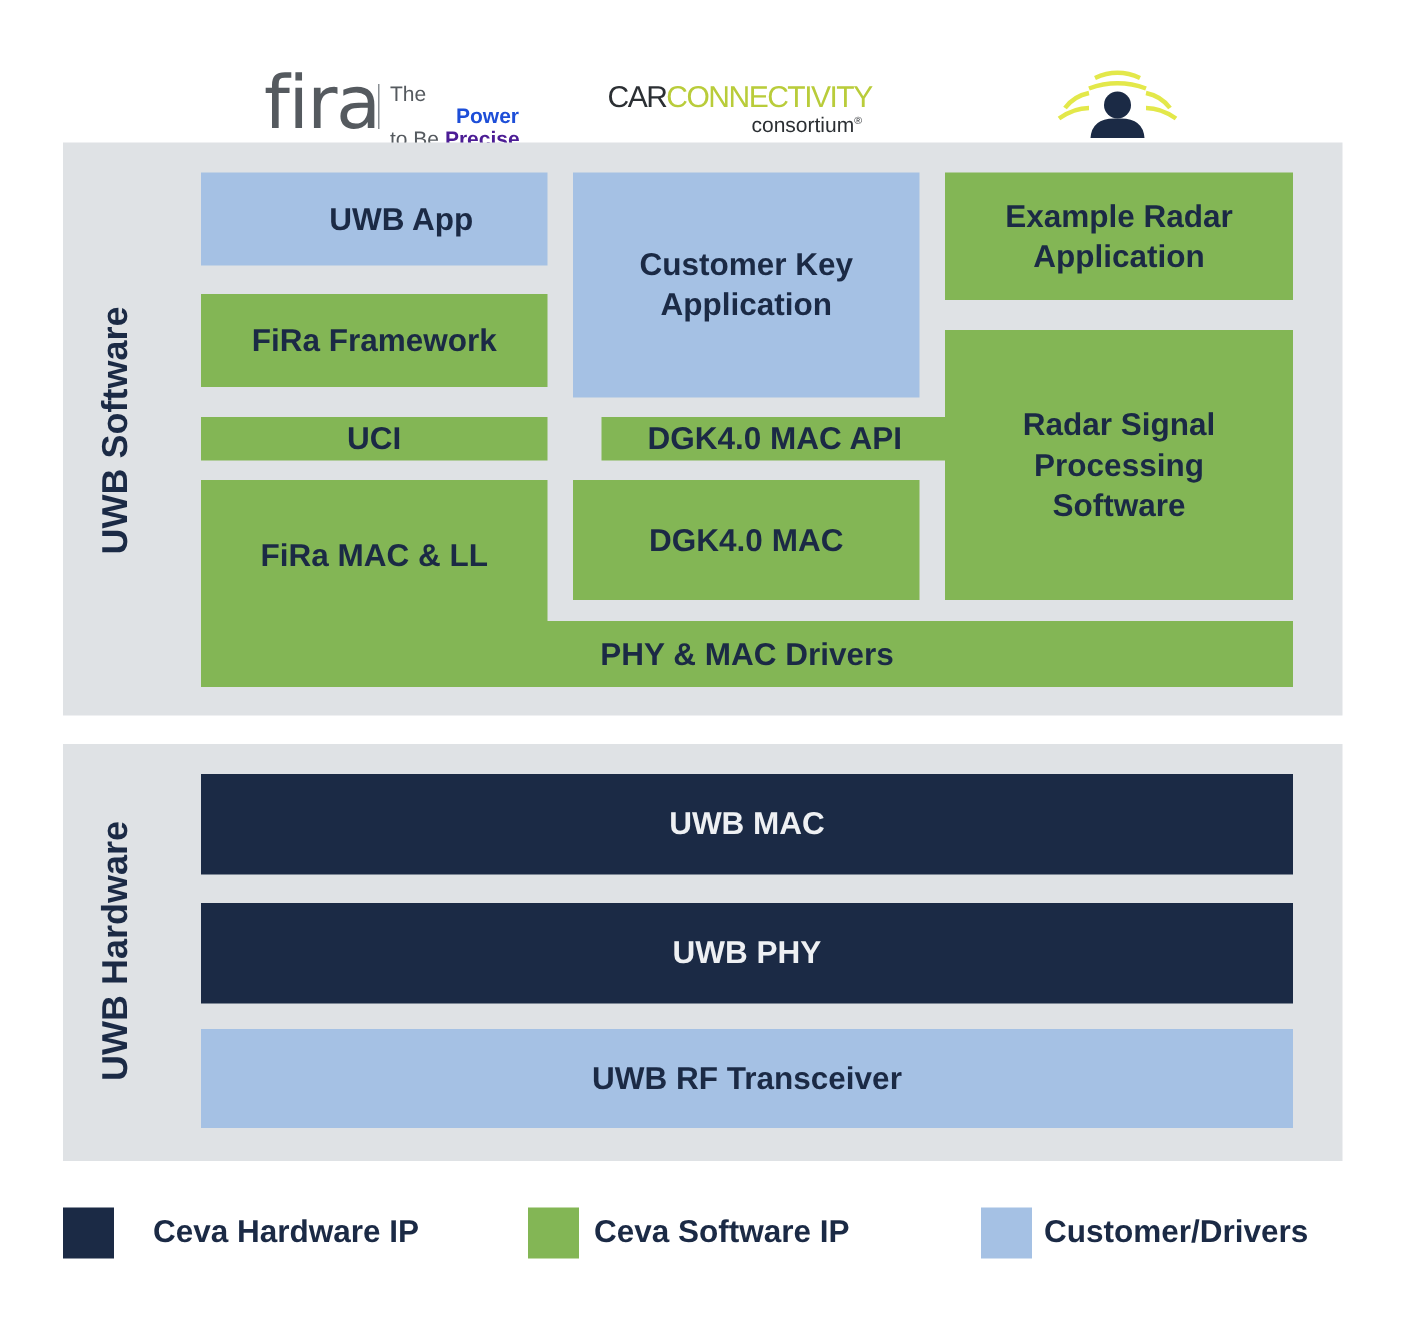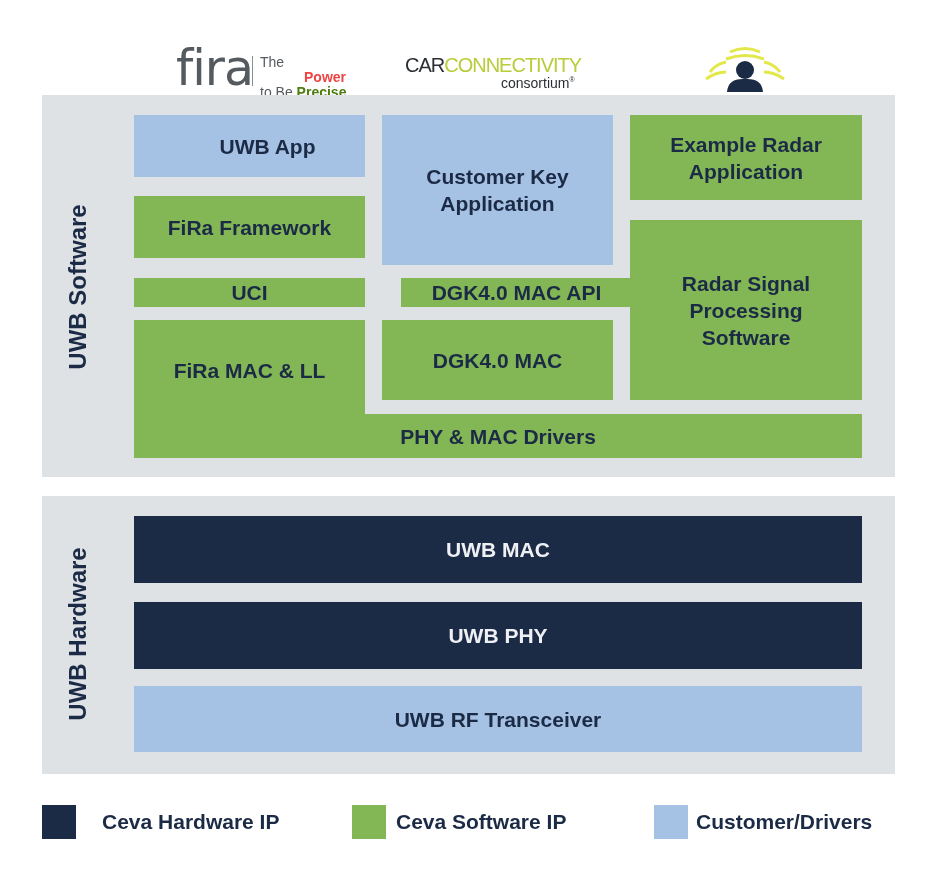--- a/index.html
+++ b/index.html
@@ -22,7 +22,7 @@
   <span style="position:absolute;left:0;top:-6px;font-size:49px;color:#555a5f;font-family:'DejaVu Sans',sans-serif;letter-spacing:-1px;">fira</span>
   <span style="position:absolute;left:76px;top:10px;width:1px;height:30px;background:#8a8f94;"></span>
   <div style="position:absolute;left:84px;top:9px;font-size:14px;line-height:15px;color:#555a5f;">
-    <div><span>The </span><b style="color:#ef4444;margin-left:44px;">Power</b></div>
+    <div><span>The </span><b style="color:#1d4ed8;margin-left:44px;">Power</b></div>
     <div><span>to Be </span><b style="color:#4d7c0f;">Precise</b></div>
   </div>
 </div>

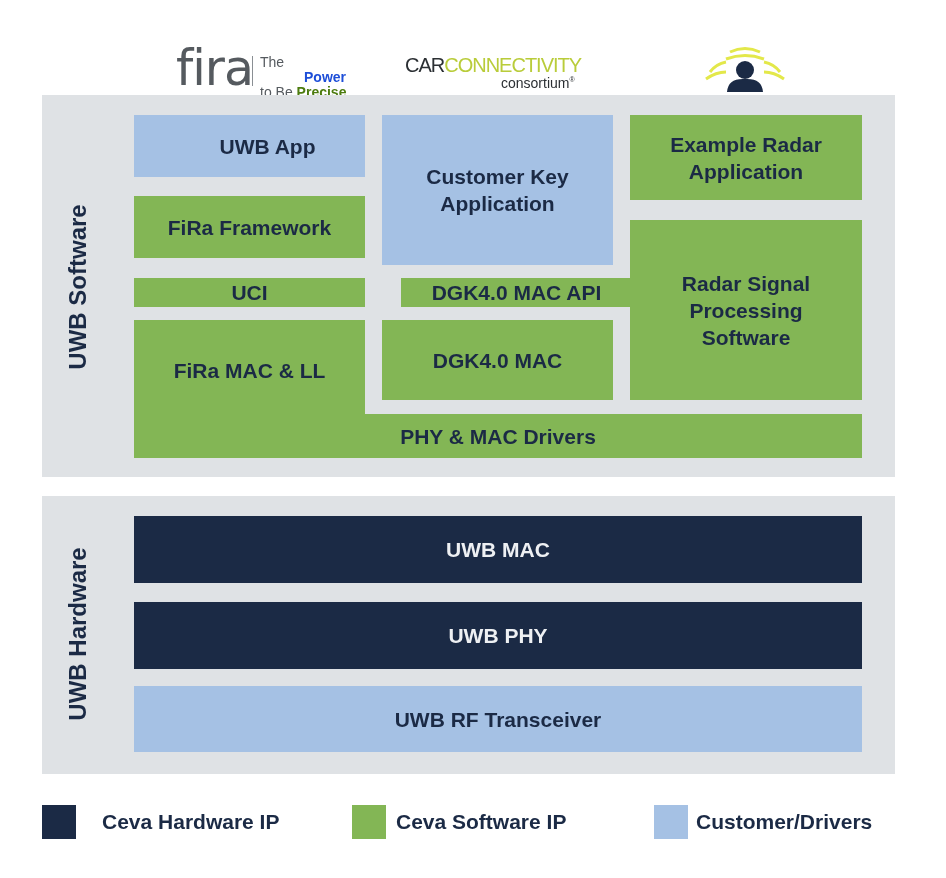--- a/index.html
+++ b/index.html
@@ -23,7 +23,7 @@
   <span style="position:absolute;left:76px;top:10px;width:1px;height:30px;background:#8a8f94;"></span>
   <div style="position:absolute;left:84px;top:9px;font-size:14px;line-height:15px;color:#555a5f;">
     <div><span>The </span><b style="color:#1d4ed8;margin-left:44px;">Power</b></div>
-    <div><span>to Be </span><b style="color:#4d7c0f;">Precise</b></div>
+    <div><span>to Be </span><b style="color:#4c1d95;">Precise</b></div>
   </div>
 </div>
 

